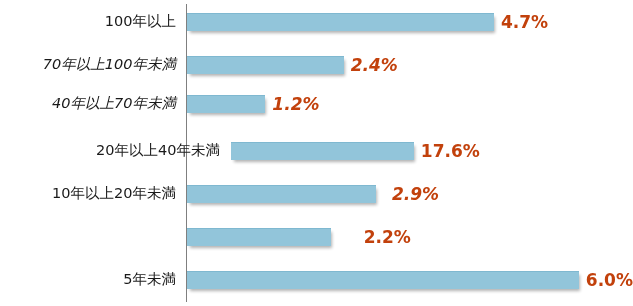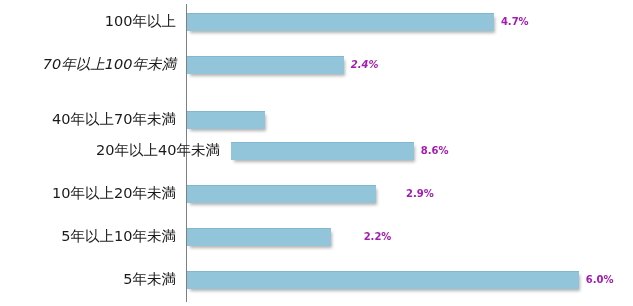--- a/index.html
+++ b/index.html
@@ -76,9 +76,9 @@
     height: 43px;
     display: flex;
     align-items: center;
-    font-size: 10px;
+    font-size: 17px;
     font-weight: bold;
-    color: #a21caf;
+    color: #c2410c;
     white-space: nowrap;
     font-family: "DejaVu Sans", "Liberation Sans", sans-serif;
   }

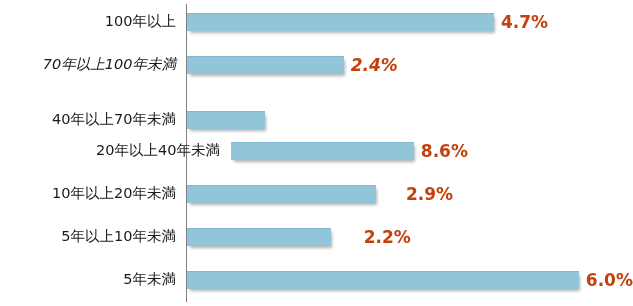--- a/index.html
+++ b/index.html
@@ -107,7 +107,7 @@
       <div class="bar-value" id="val1" style="left: 350.72px;">2.4%</div>
     </div>
 
-    <div class="row" style="top:98px;">
+    <div class="row" style="top:82px;font-style:italic;">
       <div class="cat-label">40年以上70年未満</div>
       <div class="bar-wrap">
         <div class="bar" id="bar2" style="width: 78.36px;"></div>

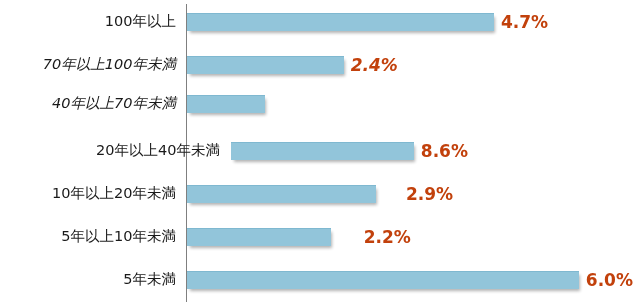--- a/index.html
+++ b/index.html
@@ -112,6 +112,7 @@
       <div class="bar-wrap">
         <div class="bar" id="bar2" style="width: 78.36px;"></div>
       </div>
+      <div class="bar-value" id="val2" style="left: 272.36px;">1.2%</div>
     </div>
 
     <div class="row" style="top:129px;margin-left:44px;">

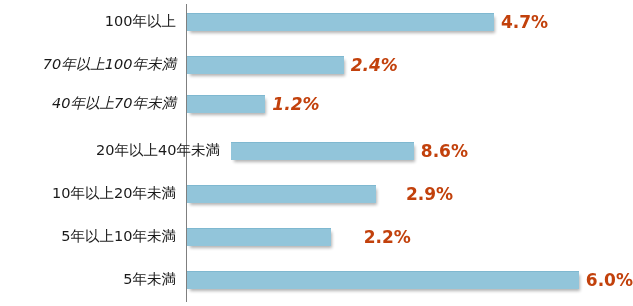--- a/index.html
+++ b/index.html
@@ -120,7 +120,7 @@
       <div class="bar-wrap">
         <div class="bar" id="bar3" style="width: 182.84px;"></div>
       </div>
-      <div class="bar-value" id="val3" style="left: 376.84px;">8.6%</div>
+      <div class="bar-value" id="val3" style="left: 376.84px;">17.6%</div>
     </div>
 
     <div class="row" style="top:172px;text-align:right;">

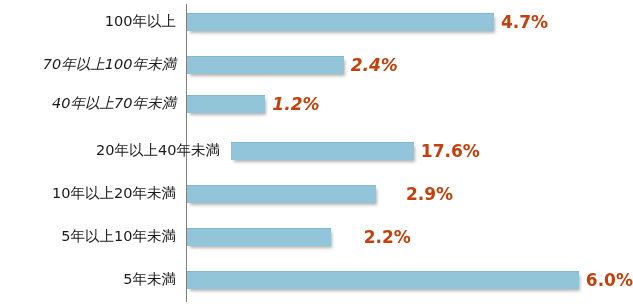--- a/index.html
+++ b/index.html
@@ -128,7 +128,7 @@
       <div class="bar-wrap">
         <div class="bar" id="bar4" style="width: 189.37px;"></div>
       </div>
-      <div class="bar-value" id="val4" style="left: 406px;">2.9%</div>
+      <div class="bar-value" id="val4" style="left: 392px; font-style: italic;">2.9%</div>
     </div>
 
     <div class="row" style="top:215px;">

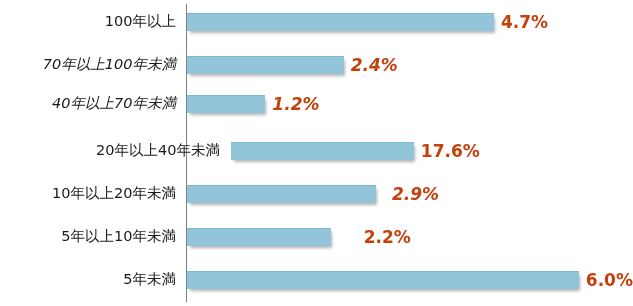--- a/index.html
+++ b/index.html
@@ -132,7 +132,6 @@
     </div>
 
     <div class="row" style="top:215px;">
-      <div class="cat-label">5年以上10年未満</div>
       <div class="bar-wrap">
         <div class="bar" id="bar5" style="width: 143.66px;"></div>
       </div>

